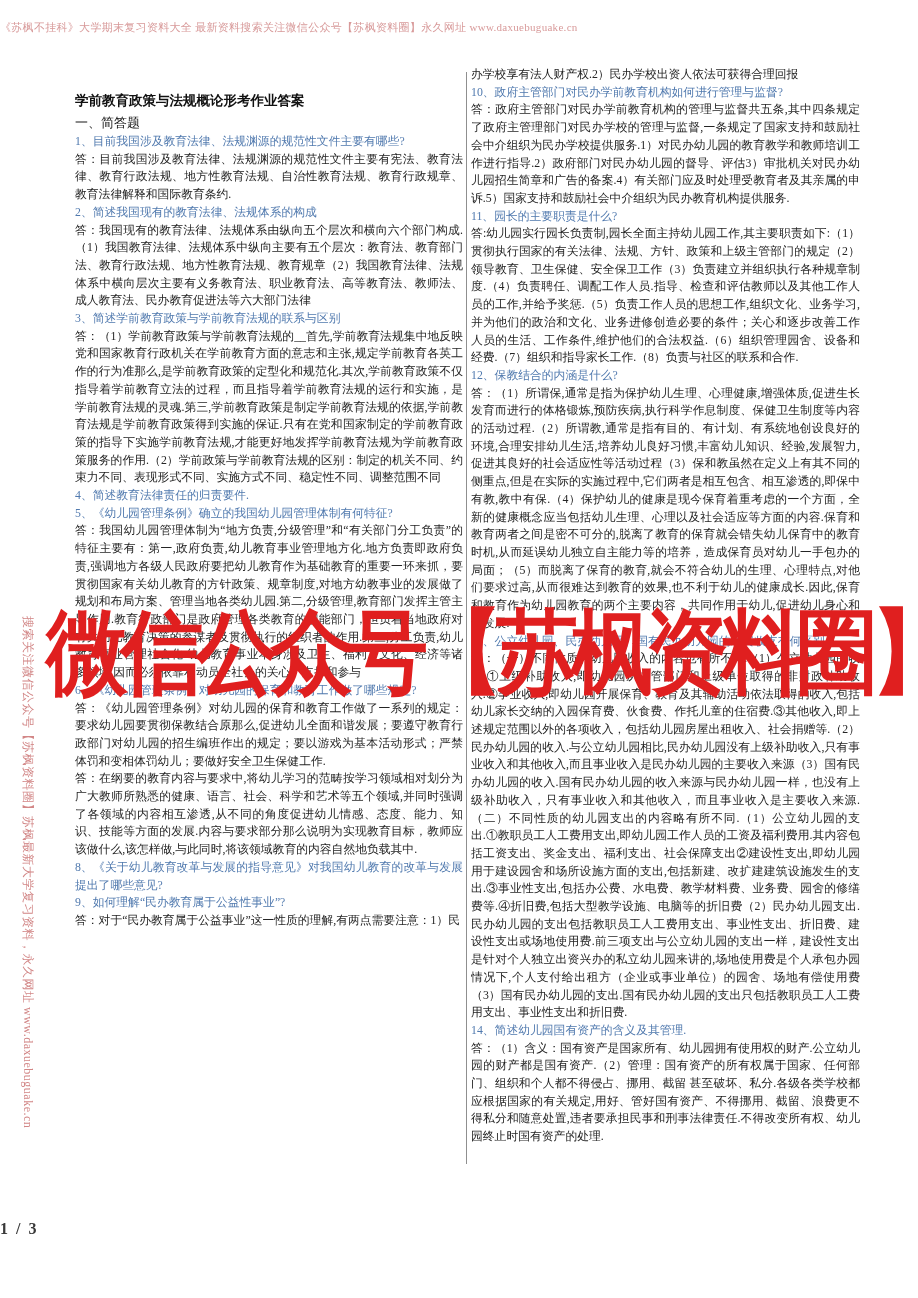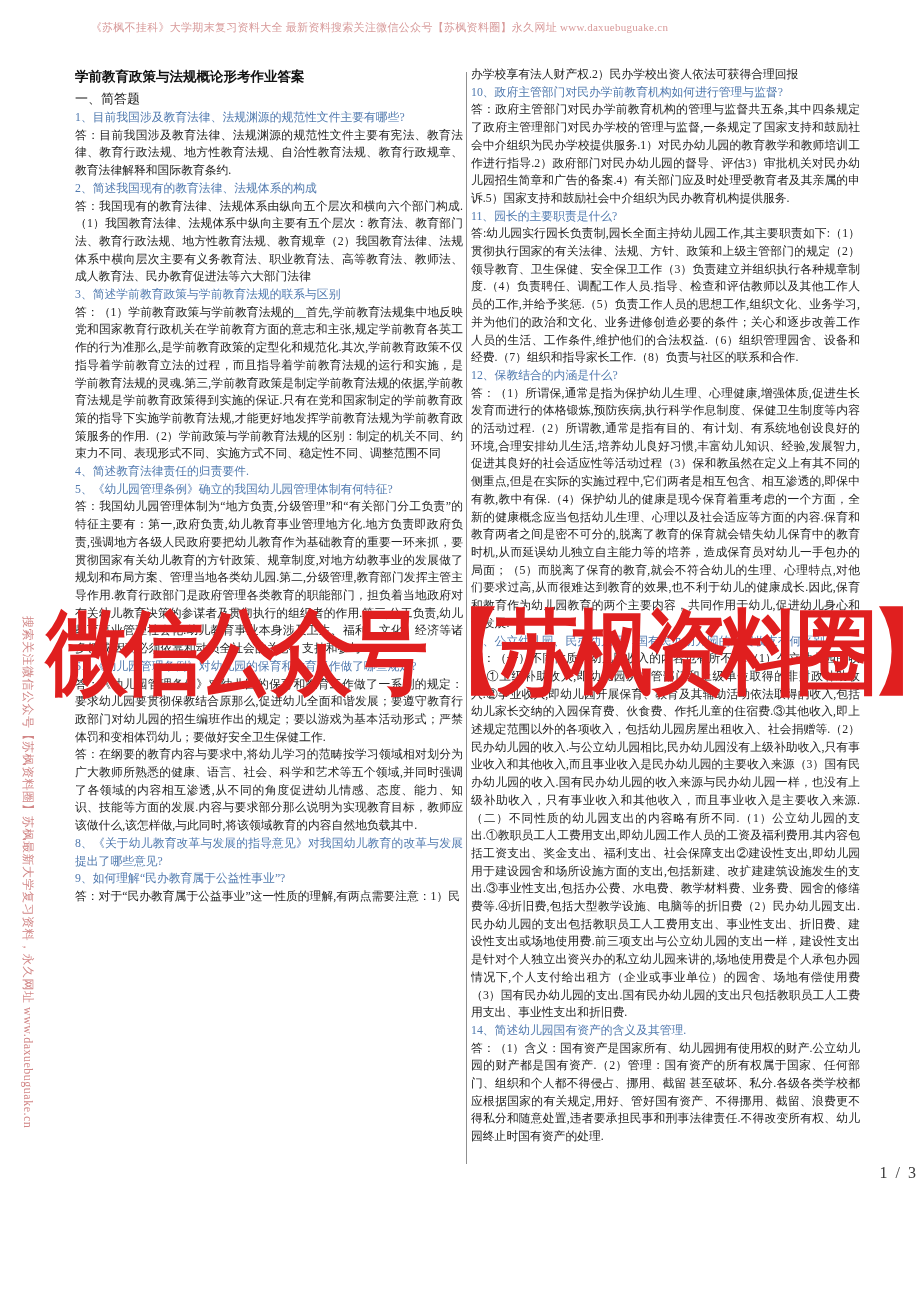--- a/index.html
+++ b/index.html
@@ -10,7 +10,7 @@
   }
   .page{position:absolute;inset:0;}
   .top-notice{
-    position:absolute;top:20px;left:0;width:759px;text-align:center;
+    position:absolute;top:20px;left:0;width:759px;
     font-size:11px;color:#d89a9a;letter-spacing:0.3px;
   }
   .col{

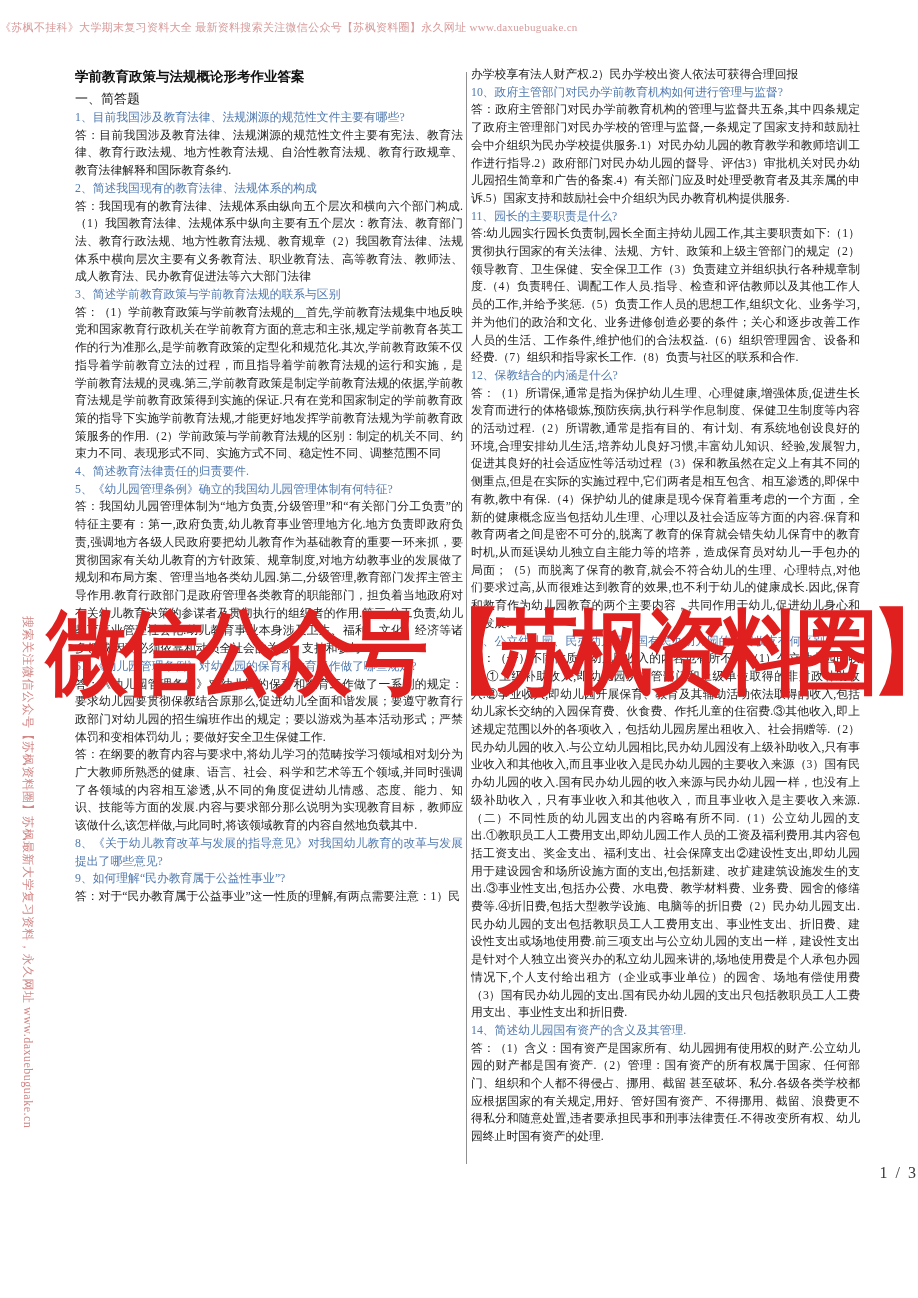--- a/index.html
+++ b/index.html
@@ -18,7 +18,7 @@
     font-size:11.8px;line-height:17.7px;color:#242424;
     text-align:justify;text-justify:inter-ideograph;
   }
-  .col-left{left:75px;width:388px;}
+  .col-left{left:75px;width:388px;margin-top:24px;}
   .col-right{left:471px;width:389px;}
   .divider{
     position:absolute;left:466px;top:72px;width:1px;height:1092px;

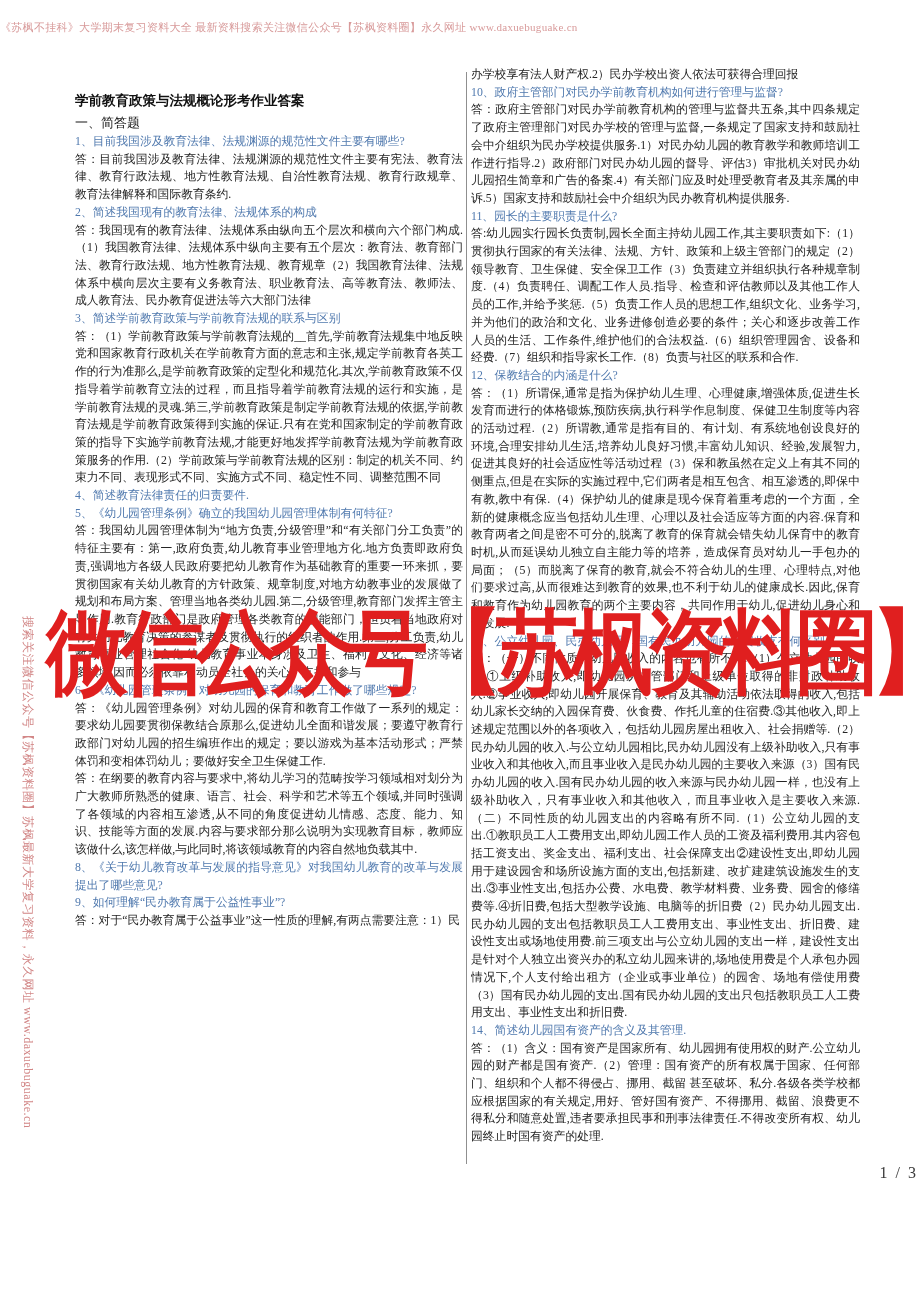--- a/index.html
+++ b/index.html
@@ -30,8 +30,8 @@
   .q{color:#5079ae;}
   .a{color:#242424;}
   .footer-page{
-    position:absolute;left:0;top:1164px;width:918px;text-align:right;
-    font-size:16px;color:#3a3a3a;letter-spacing:2px;
+    position:absolute;left:0;top:1220px;width:918px;text-align:left;
+    font-size:16px;color:#3a3a3a;letter-spacing:2px;font-weight:bold;
   }
   .watermark{
     position:absolute;left:46px;top:592px;width:880px;

